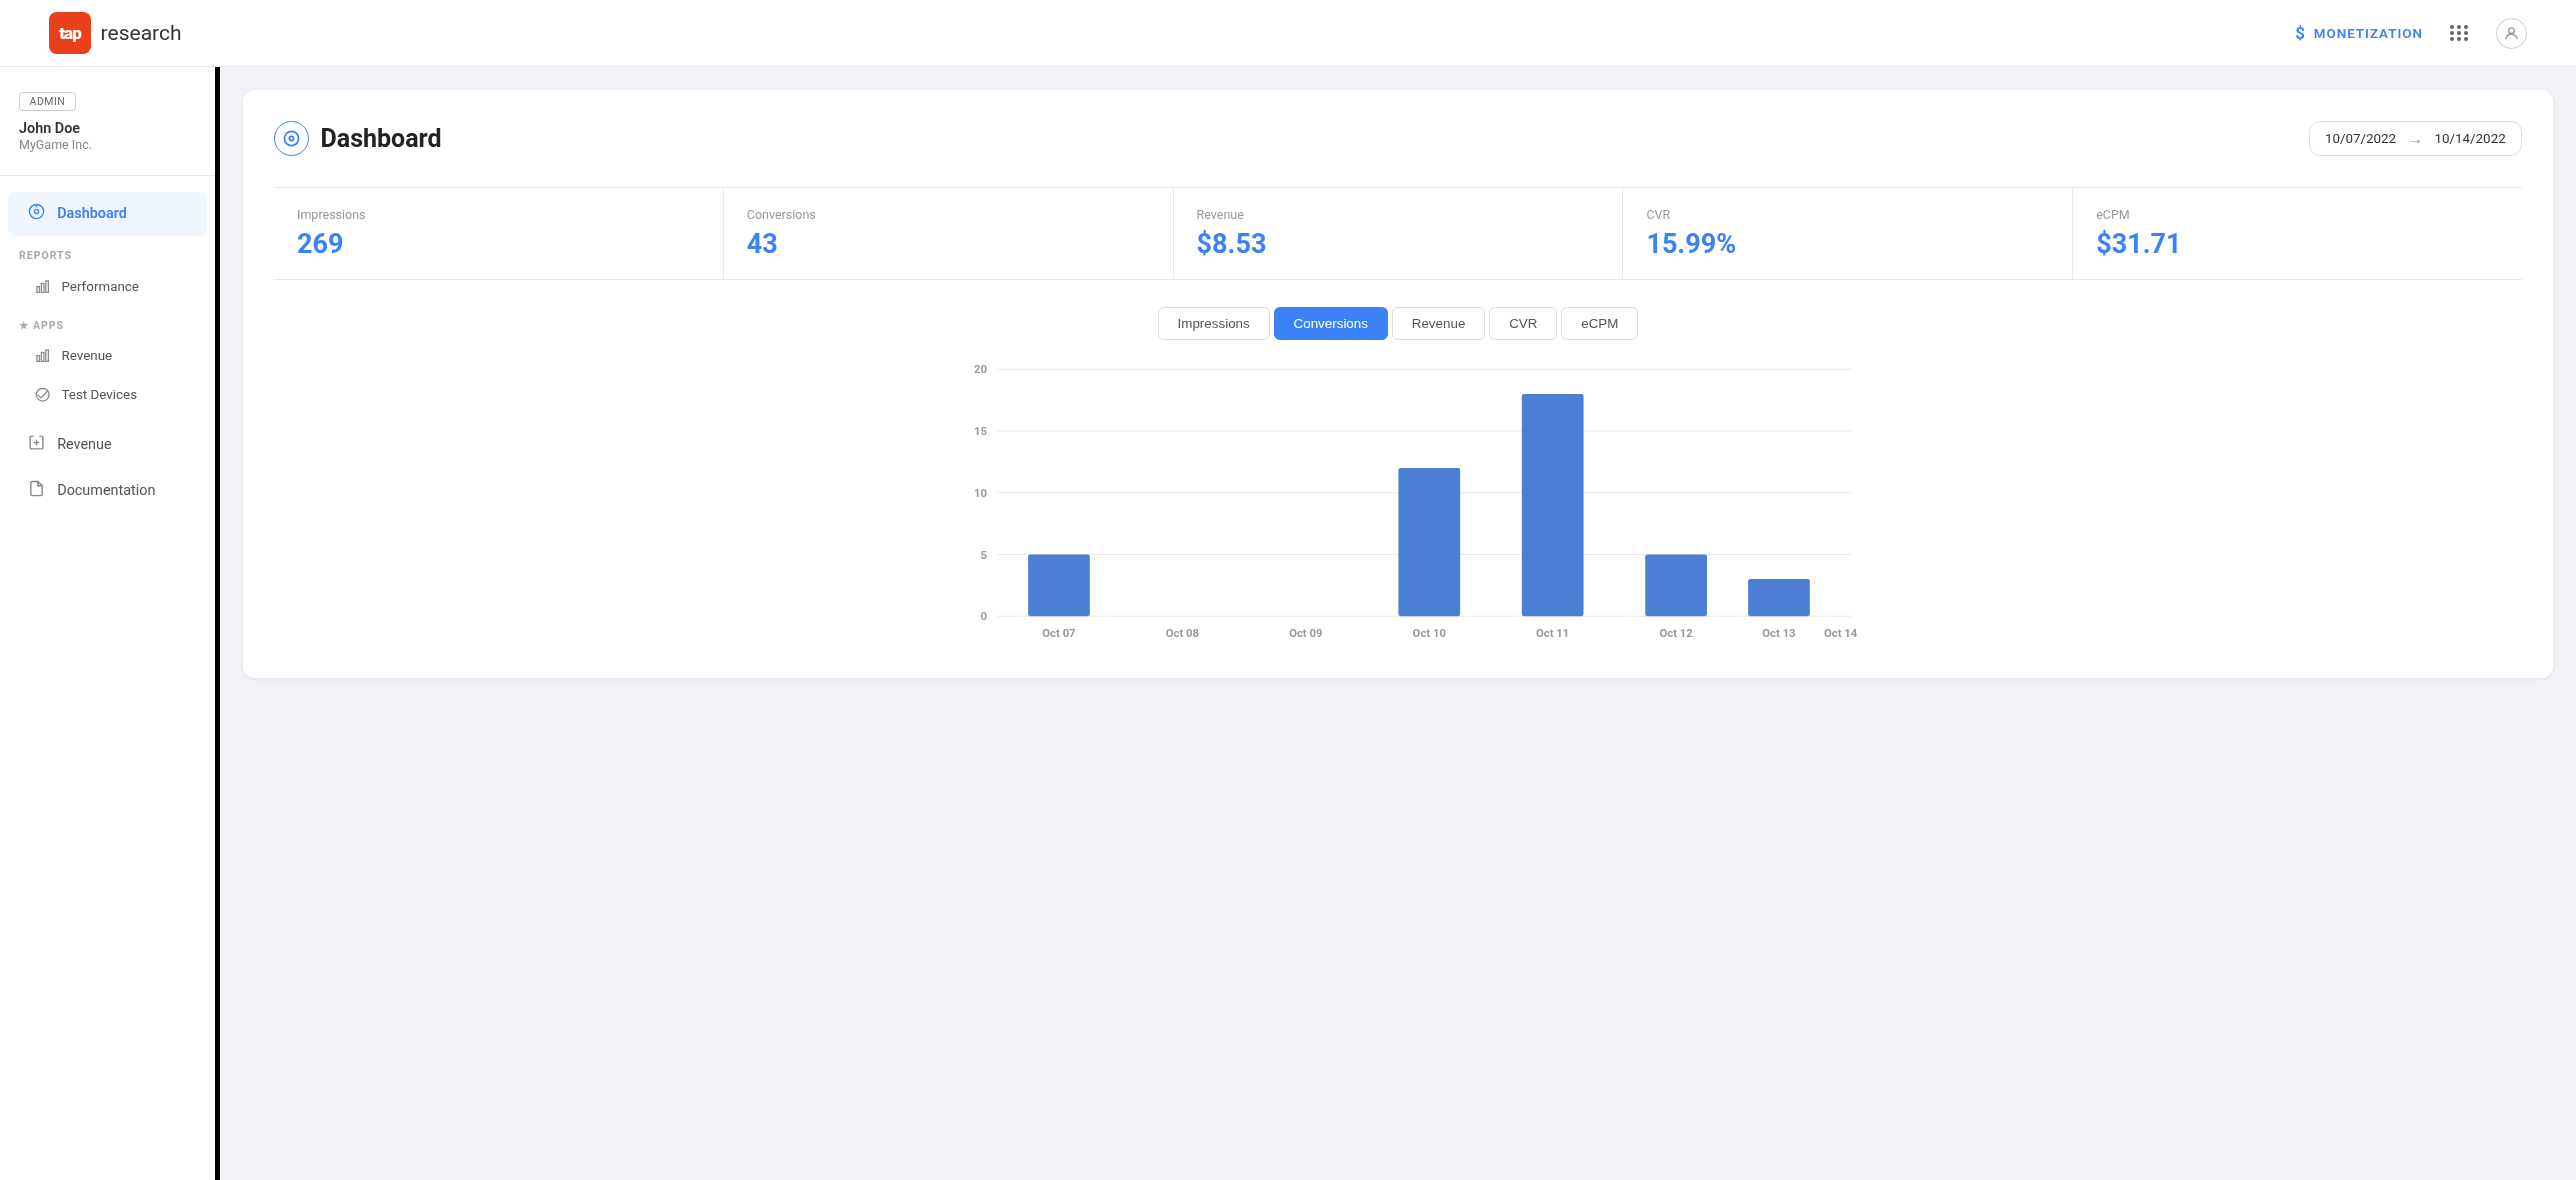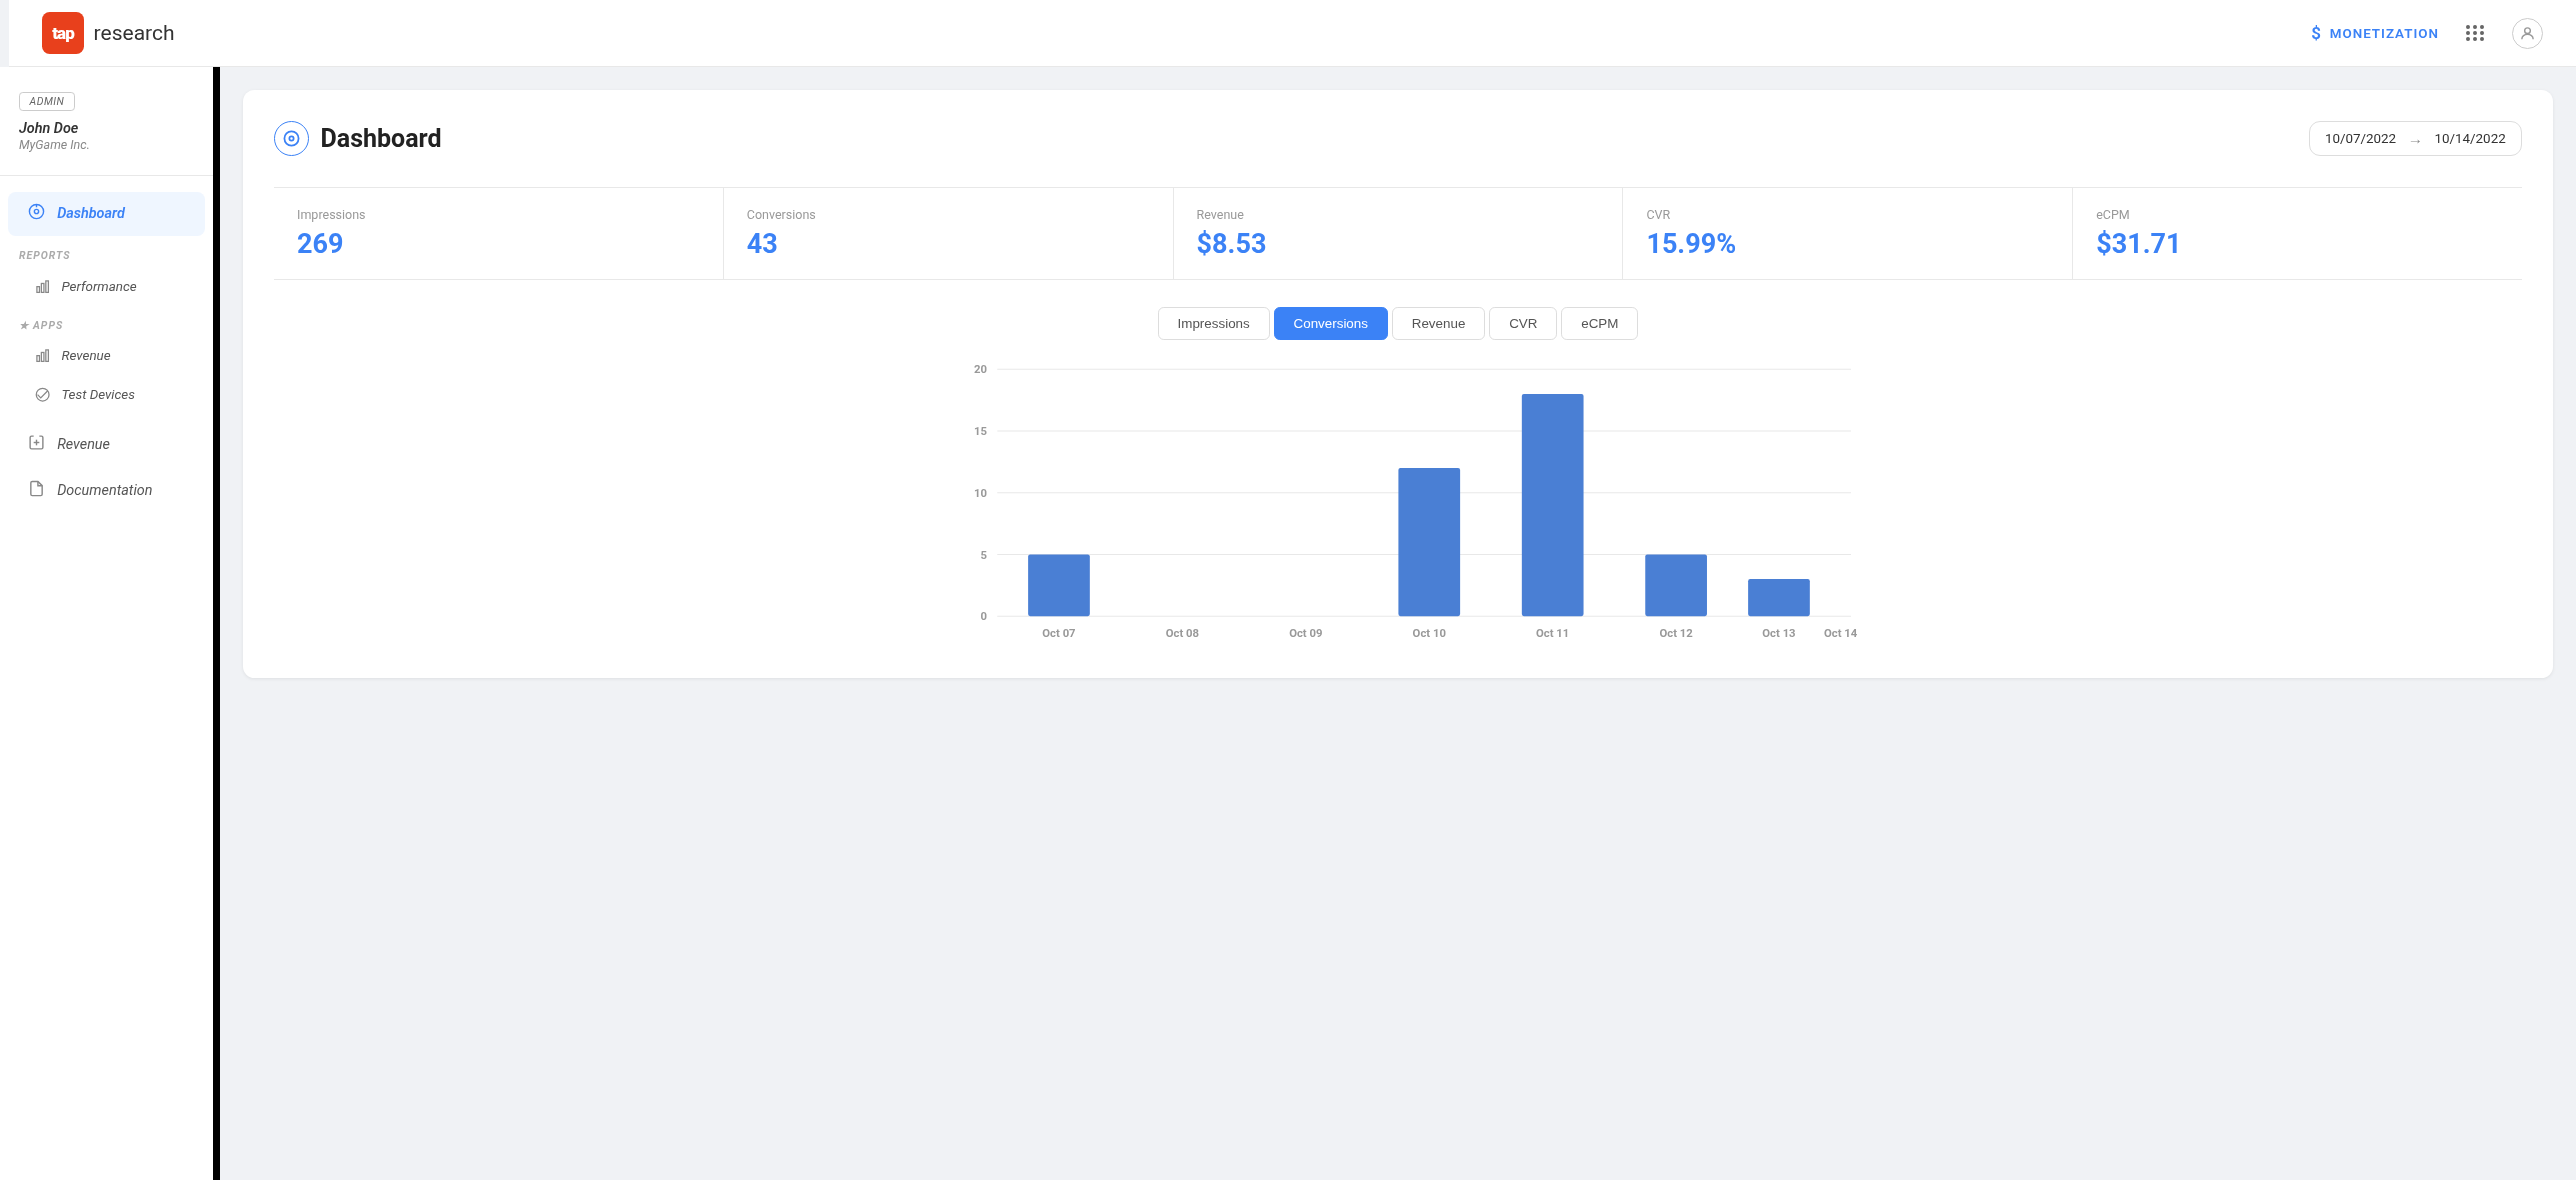--- a/index.html
+++ b/index.html
@@ -11,11 +11,10 @@
       height: 67px;
       display: flex;
       align-items: center;
-      padding: 0 33px;
+      padding: 0 49px;
       border-bottom: 1px solid #e8e8e8;
       position: relative;
       z-index: 10;
-      margin-left: 9px;
     }
     .logo-area {
       display: flex;

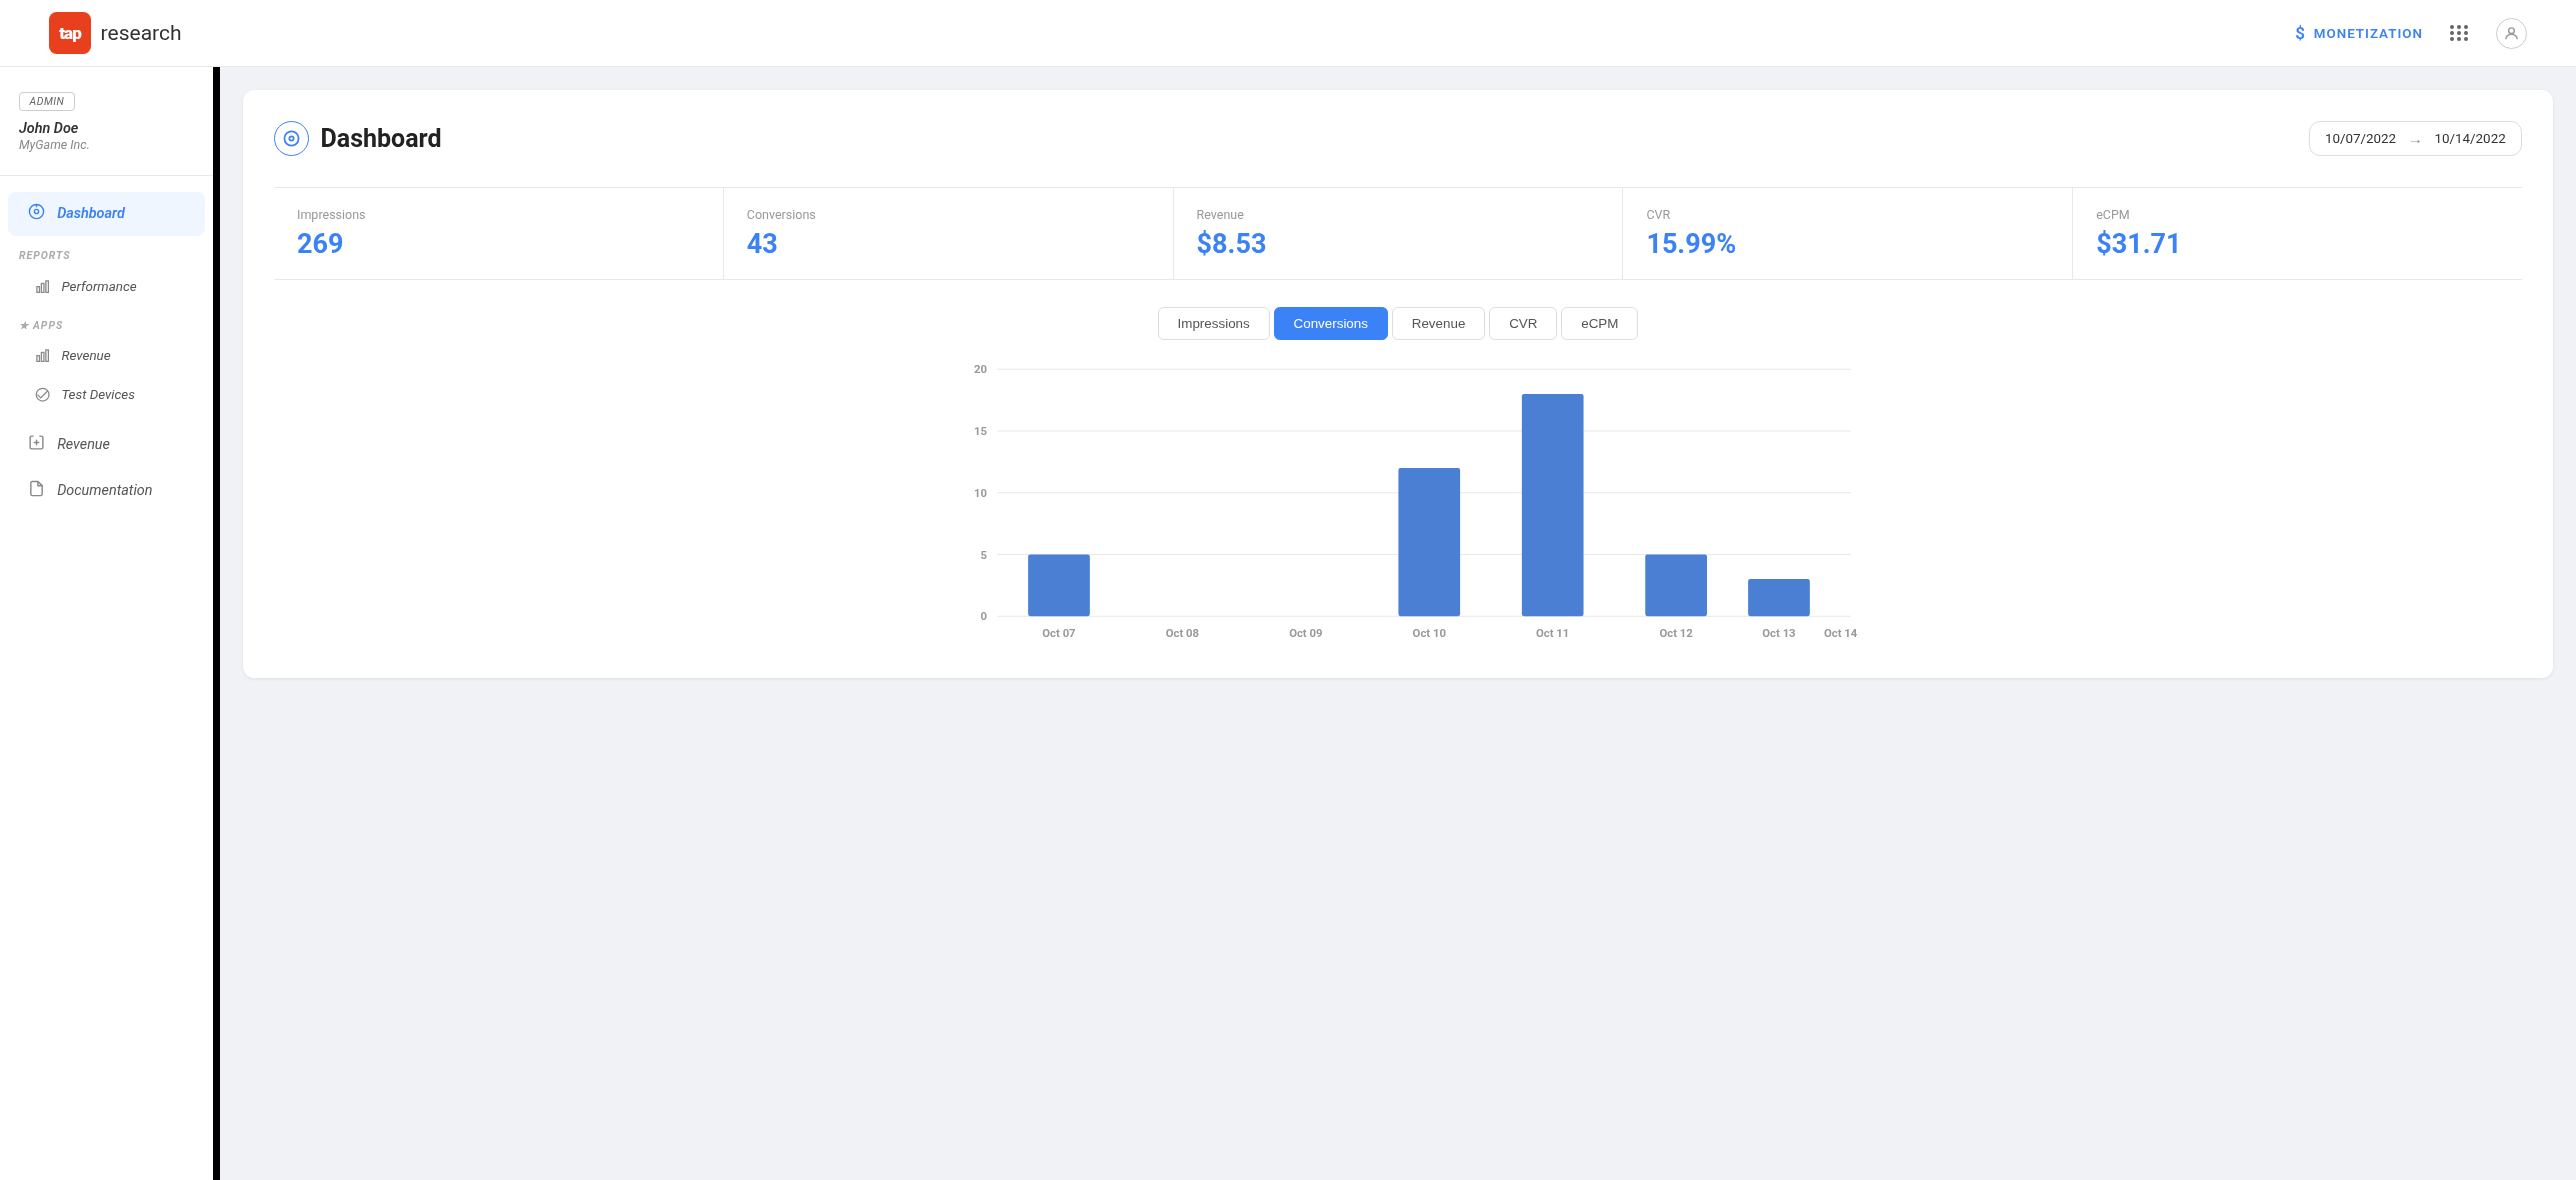--- a/index.html
+++ b/index.html
@@ -97,10 +97,9 @@
     .sidebar {
       width: 220px;
       background: #fff;
-      border-right: 7px solid #000000;
+      border-right: 5px solid #000000;
       padding: 23px 0;
       flex-shrink: 0;
-      font-style: italic;
     }
     .sidebar-user {
       padding: 0 19px 23px 19px;

